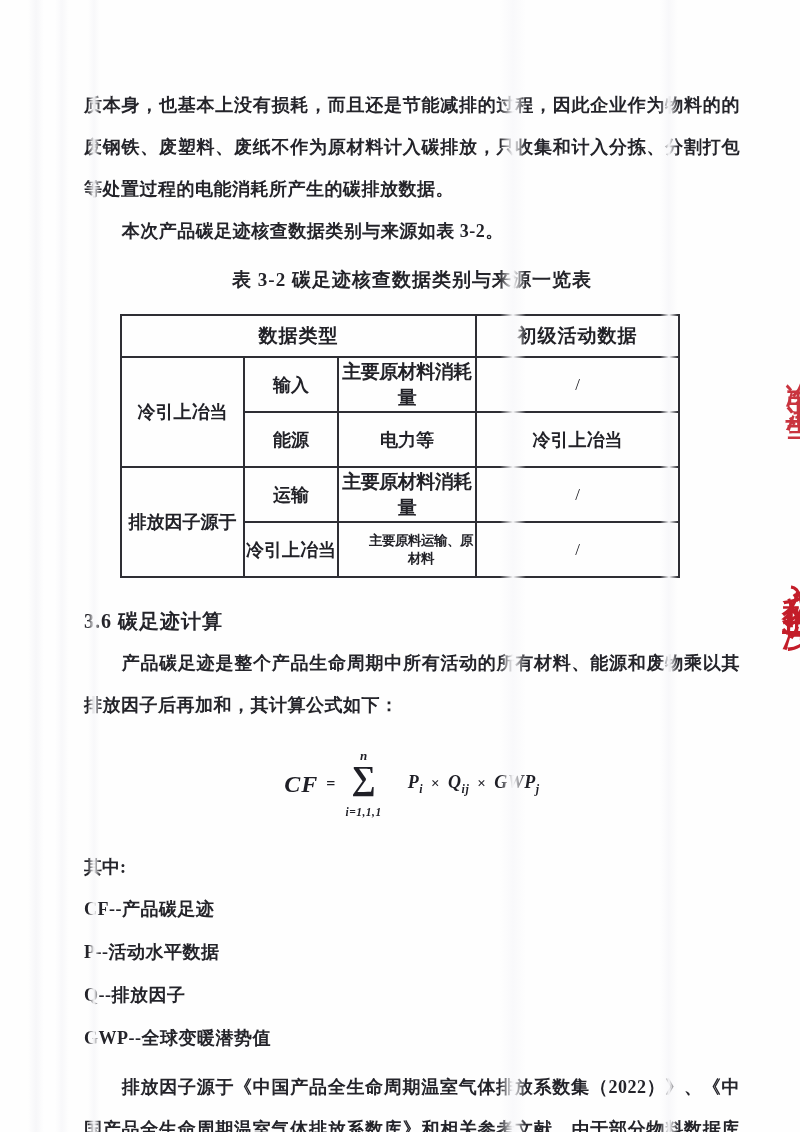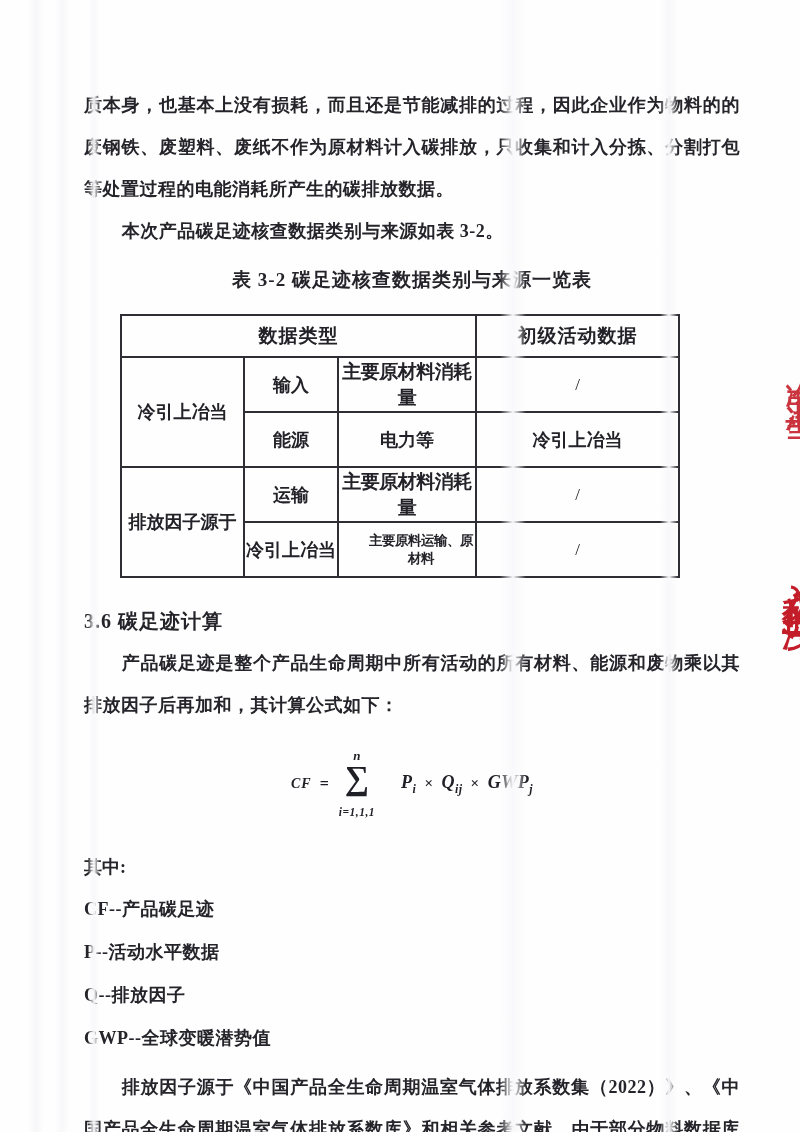--- a/index.html
+++ b/index.html
@@ -69,7 +69,7 @@
     font-style:italic; font-weight:700; color:#1f1f26;
     gap:8px;
   }
-  .formula .cf { font-size:14px; letter-spacing:1px;text-align:center; }
+  .formula .cf { font-size:24px; letter-spacing:1px;text-align:center; }
   .formula .eq { font-size:16px; font-style:normal; }
   .sigma-stack {
     display:inline-flex; flex-direction:column; align-items:center;

